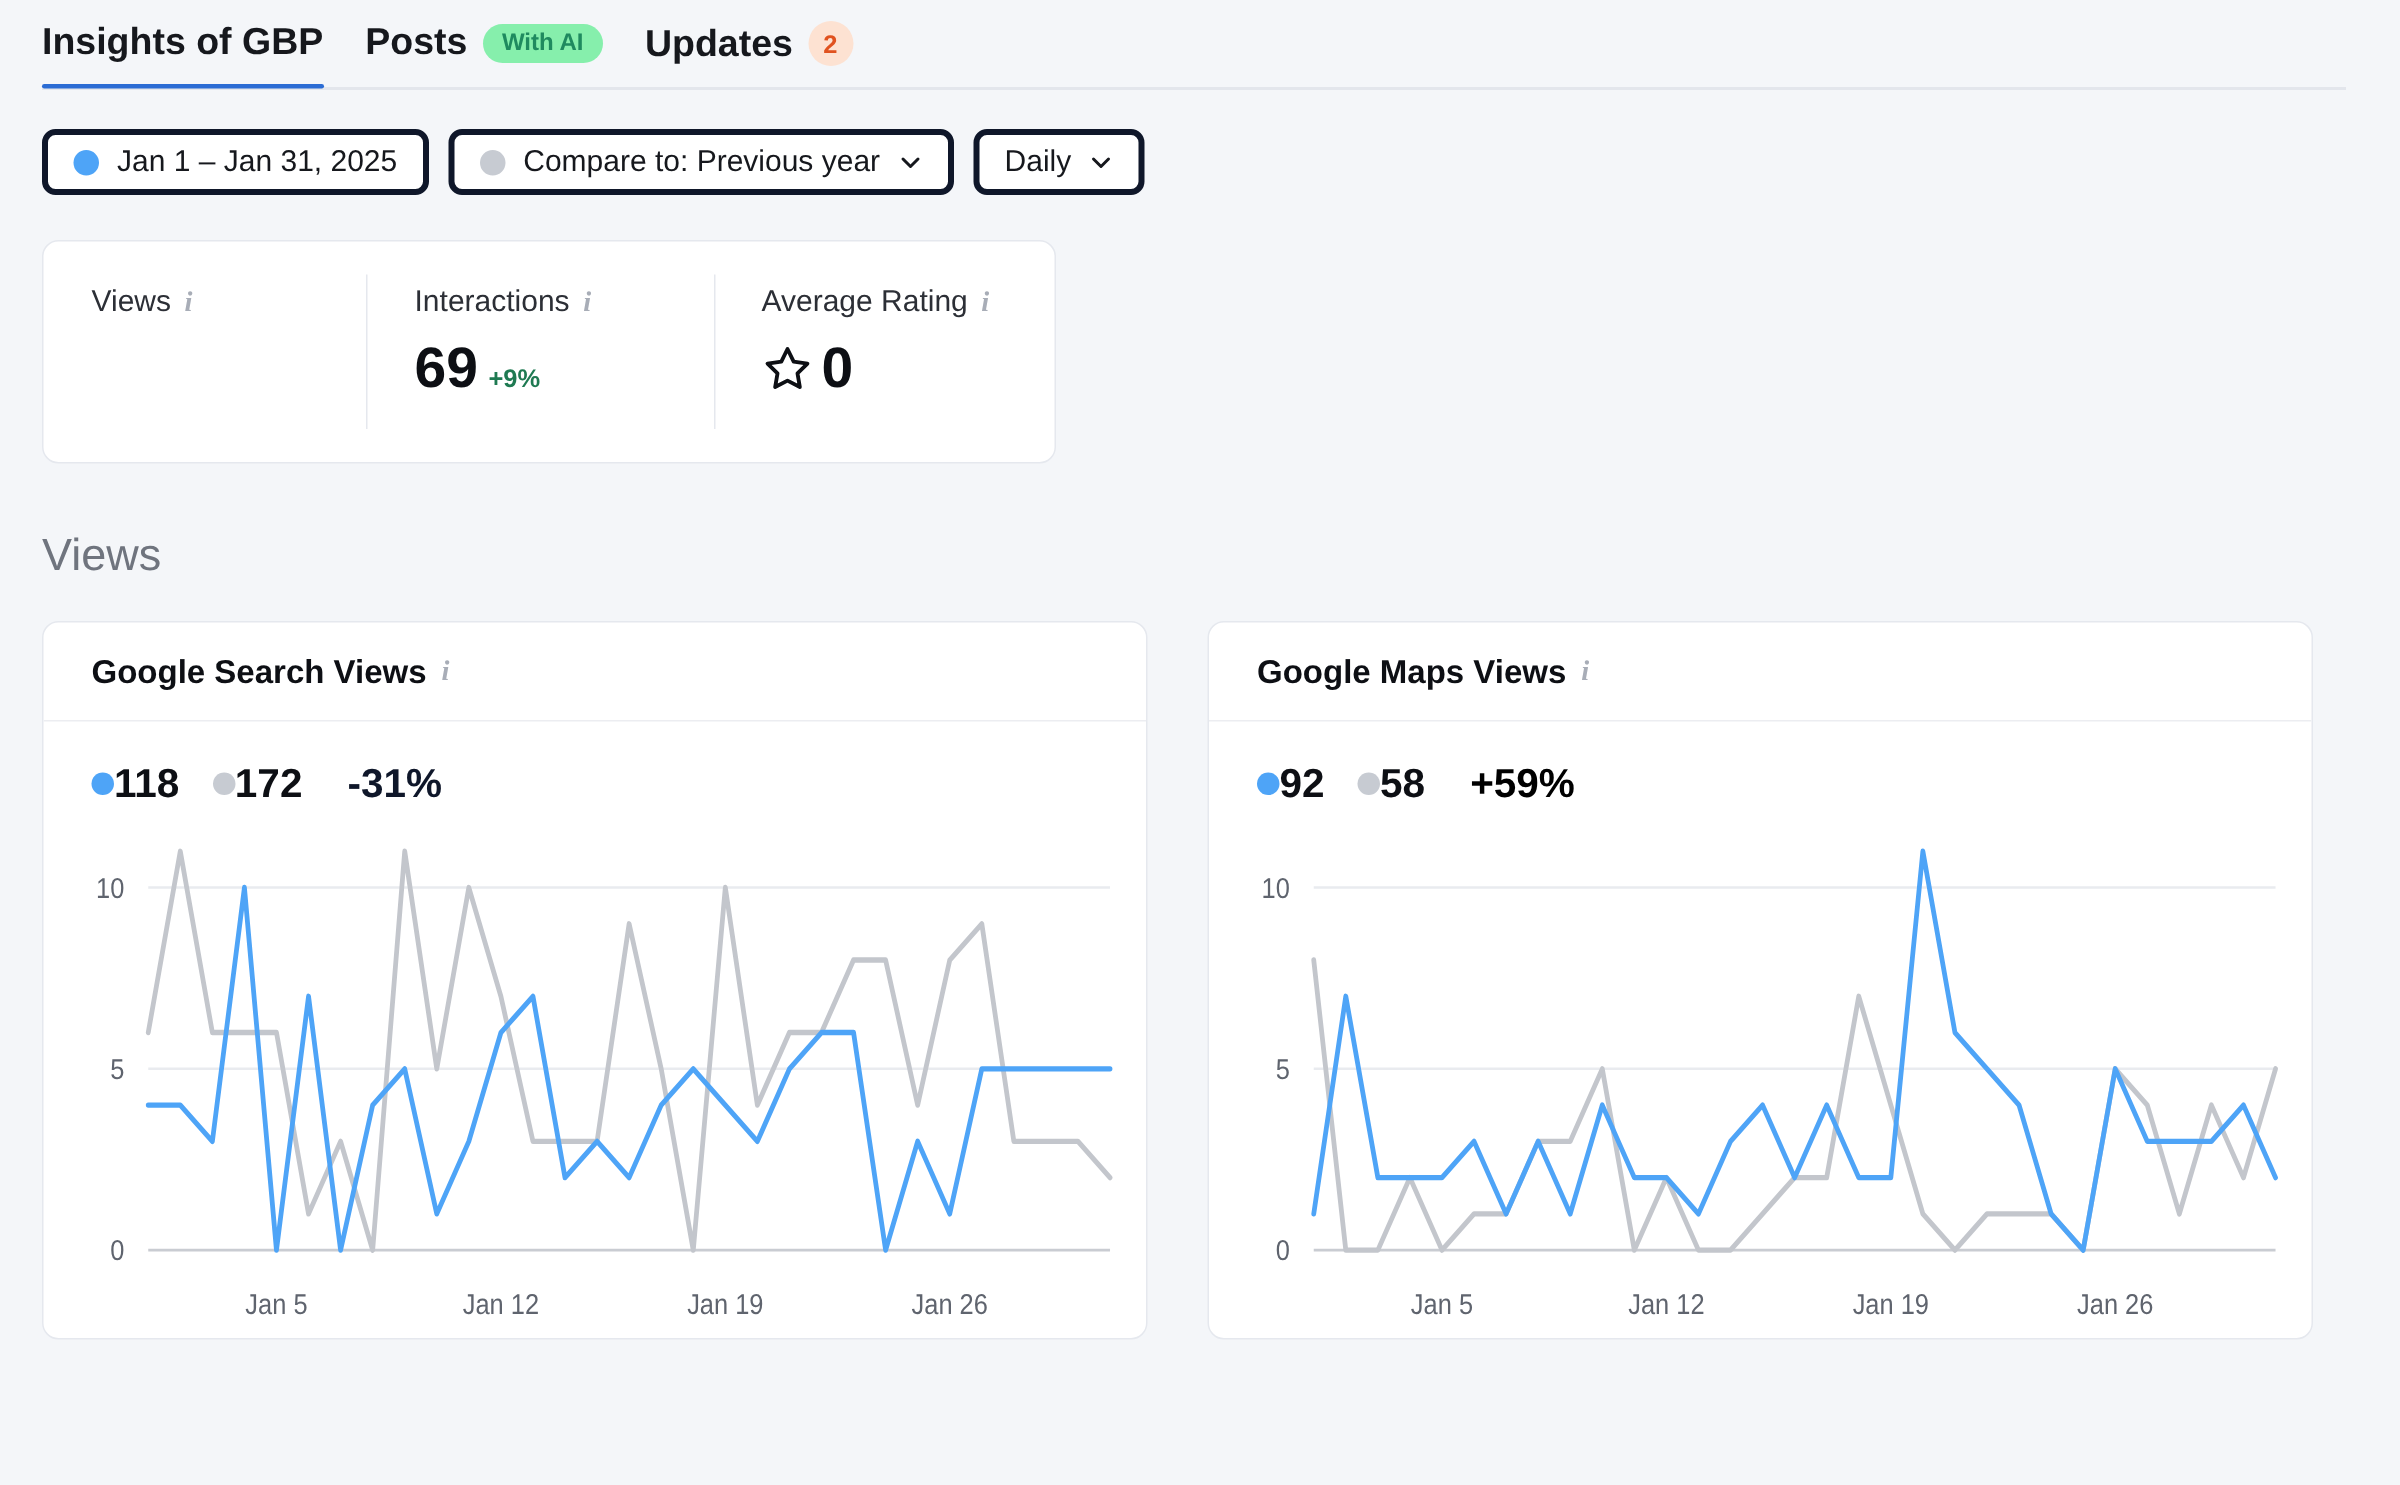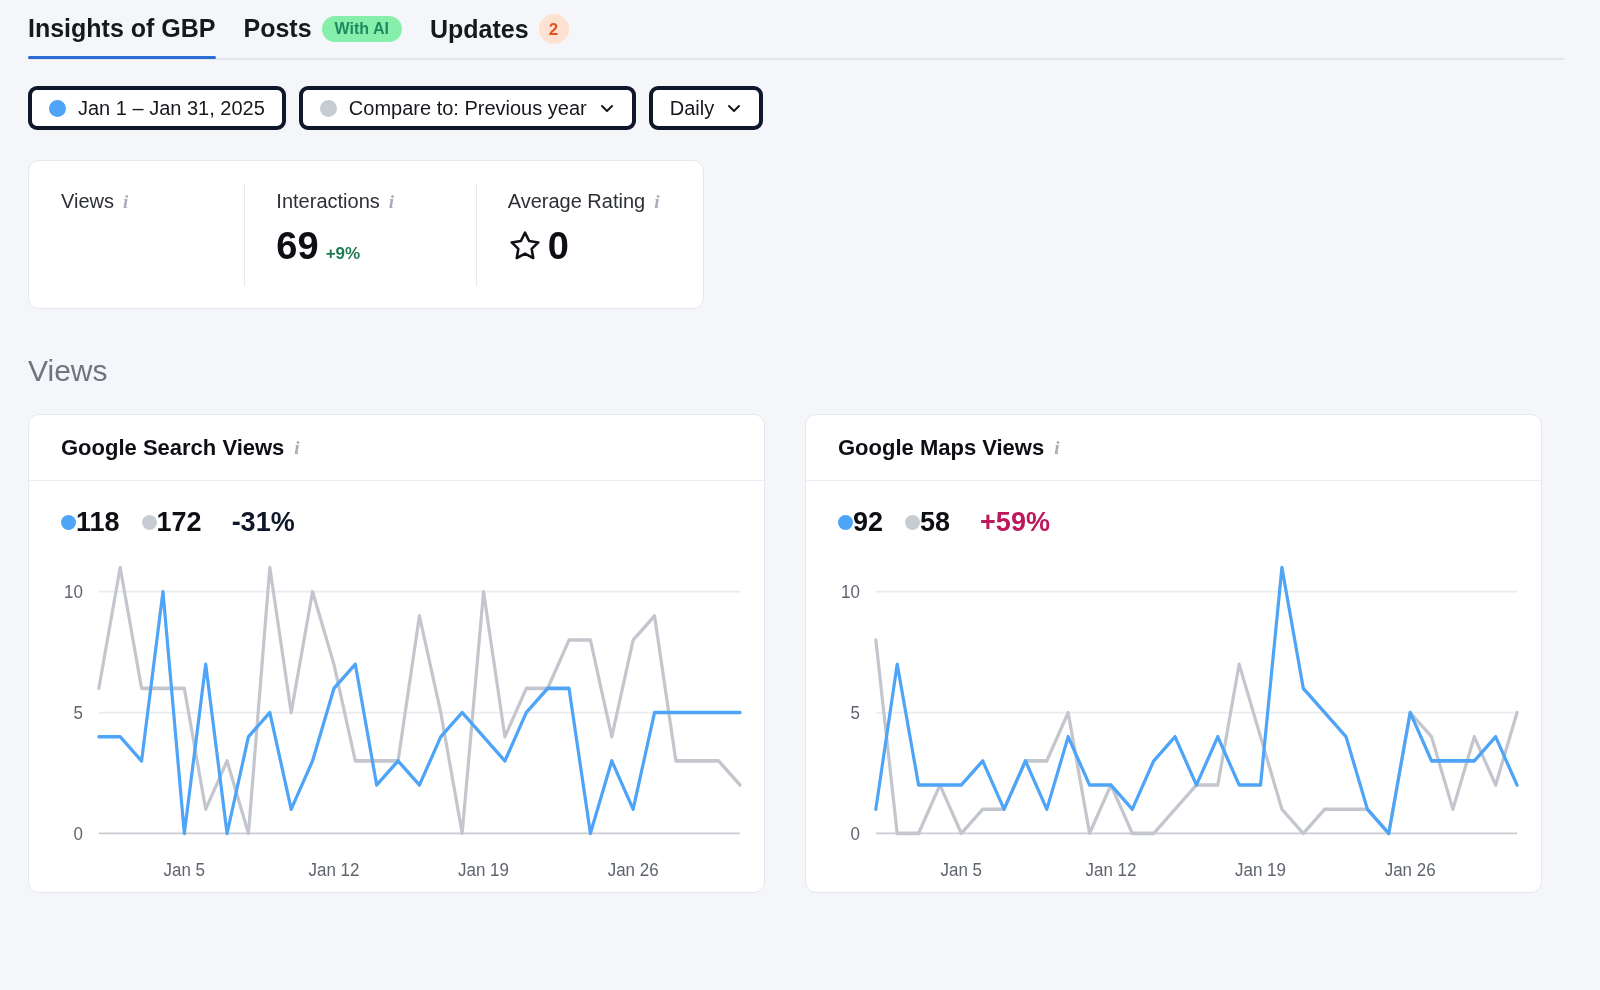--- a/index.html
+++ b/index.html
@@ -118,7 +118,7 @@
   .stat .dot { width: 15px; height: 15px; }
   .pct { font-size: 27px; font-weight: 700; margin-left: 8px; }
   .pct.neg { color: #0f172a; }
-  .pct.pos { color: #be185d; }
+  .pct.pos { color: #000000; }
   .chart-wrap { flex: 1; position: relative; padding: 18px 16px 0 8px; }
   .chart-svg { width: 100%; height: 100%; display: block; }
 

